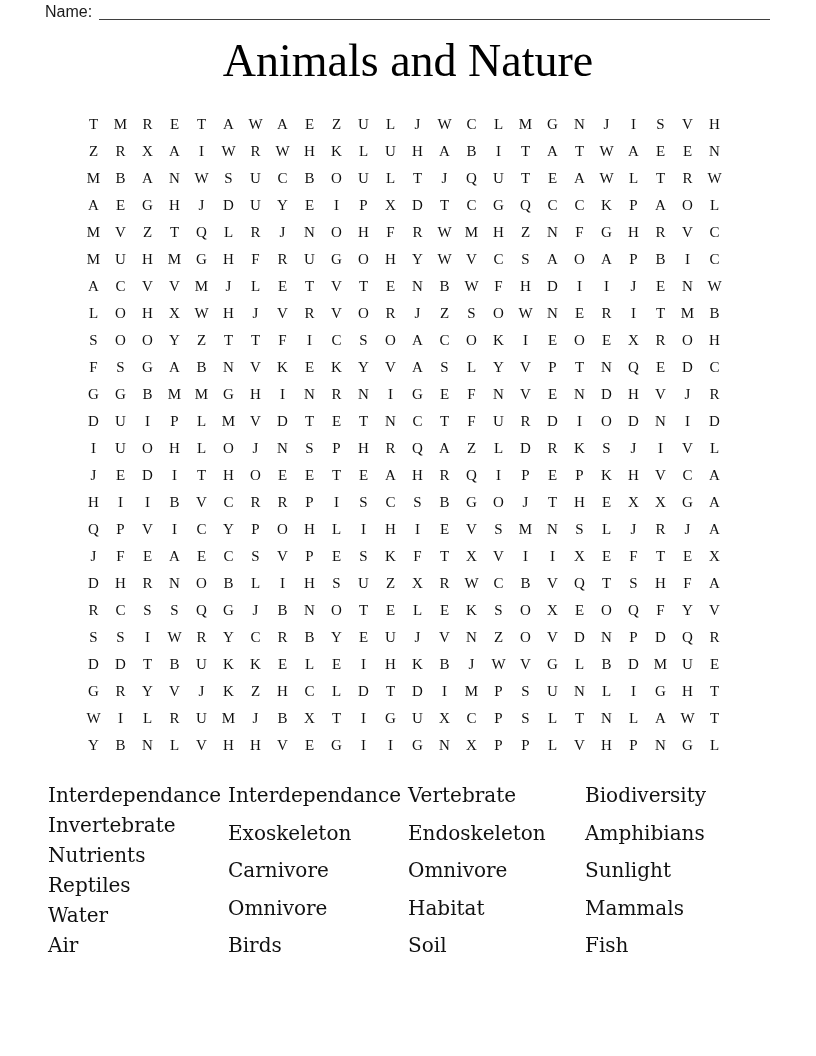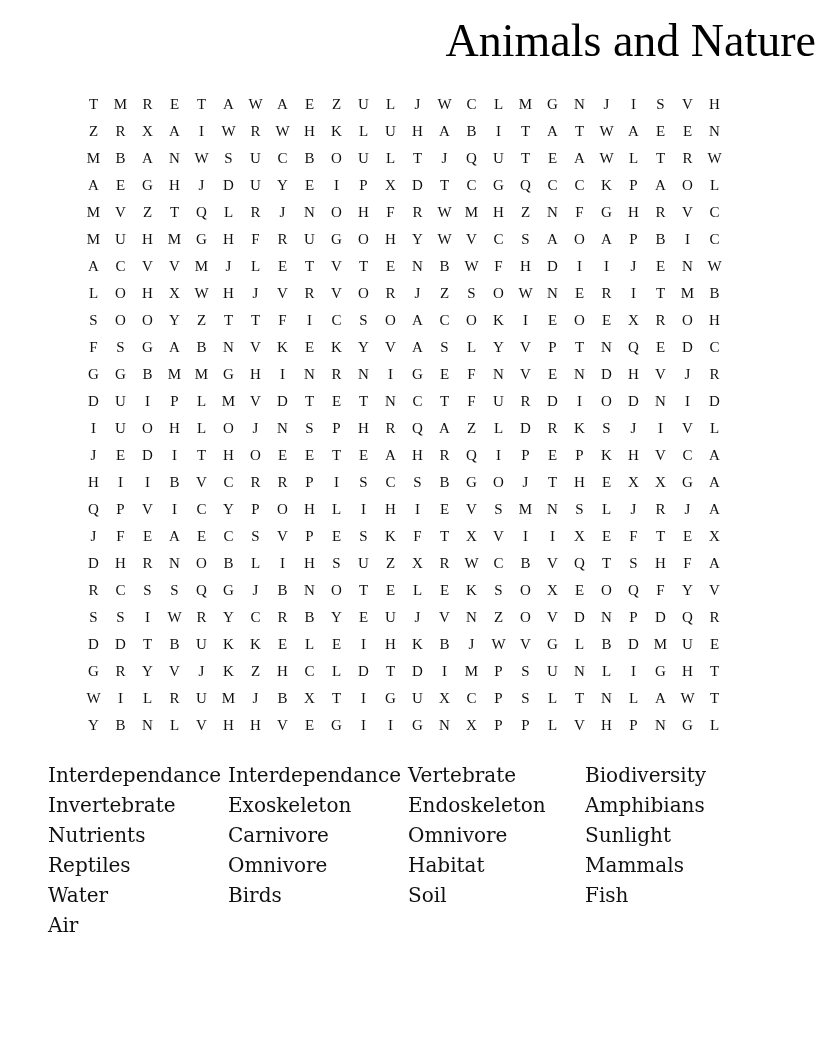--- a/index.html
+++ b/index.html
@@ -68,6 +68,10 @@
 
 <div class="page">
 
+  <div class="name-row">
+    <span class="name-label">Name:</span>
+    <span class="name-line"></span>
+  </div>
 
   <h1 class="title">Animals and Nature</h1>
 

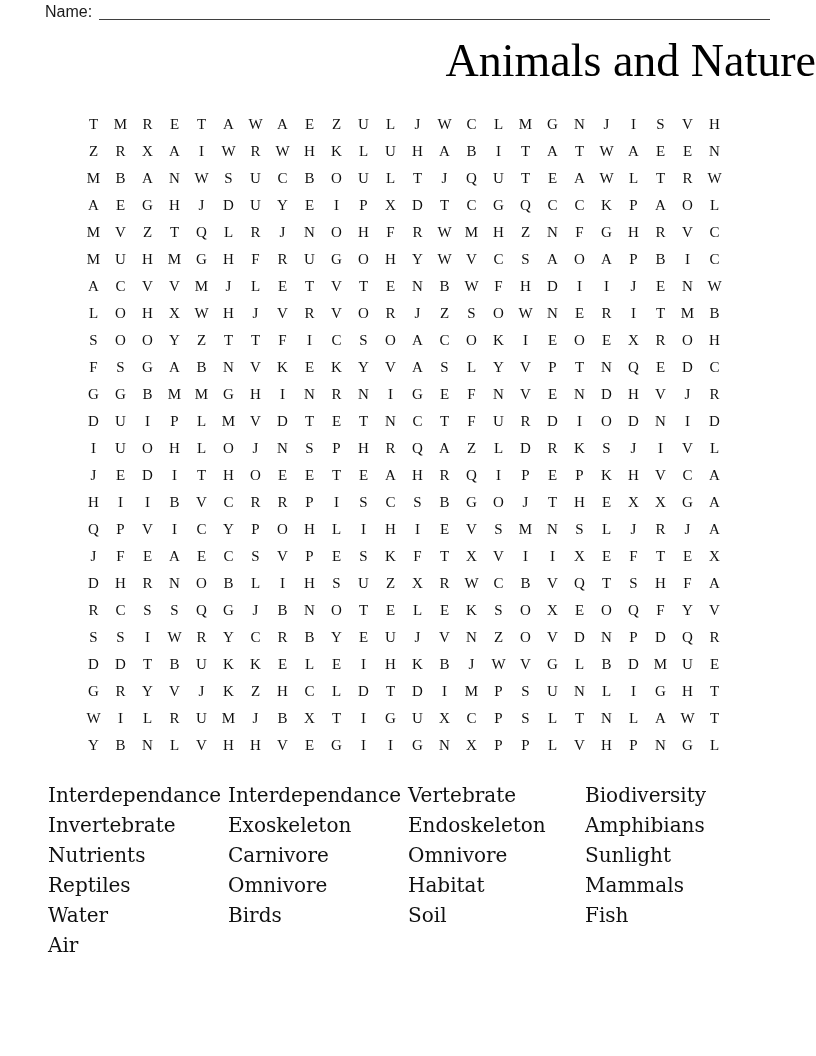--- a/index.html
+++ b/index.html
@@ -30,7 +30,7 @@
   }
   .title {
     margin-top: 15px;
-    text-align: right;
+    text-align: center;
     font-family: "Liberation Serif", serif;
     font-weight: 400;
     font-size: 46px;

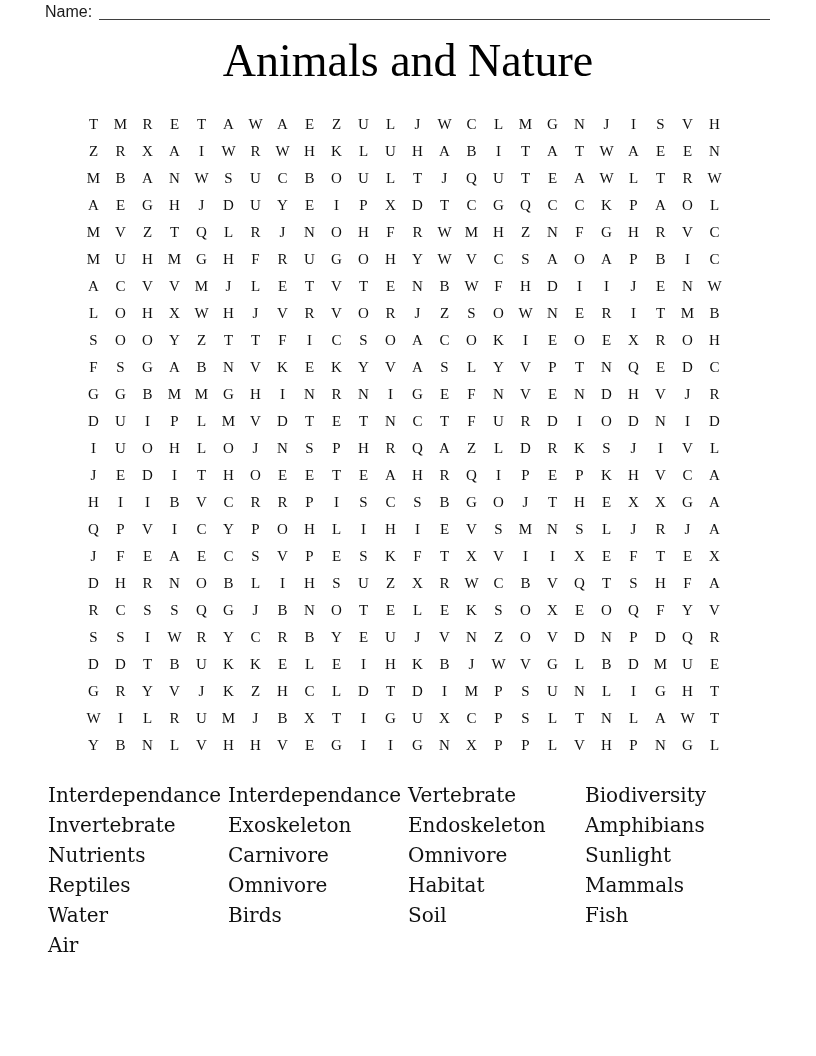--- a/index.html
+++ b/index.html
@@ -60,7 +60,7 @@
     font-size: 20px;
     color: #111111;
   }
-  .word-col { display: flex; flex-direction: column; }
+  .word-col { display: flex; flex-direction: column; justify-content: space-between; }
   .word-item { line-height: 30px; white-space: nowrap; }
 </style>
 </head>

